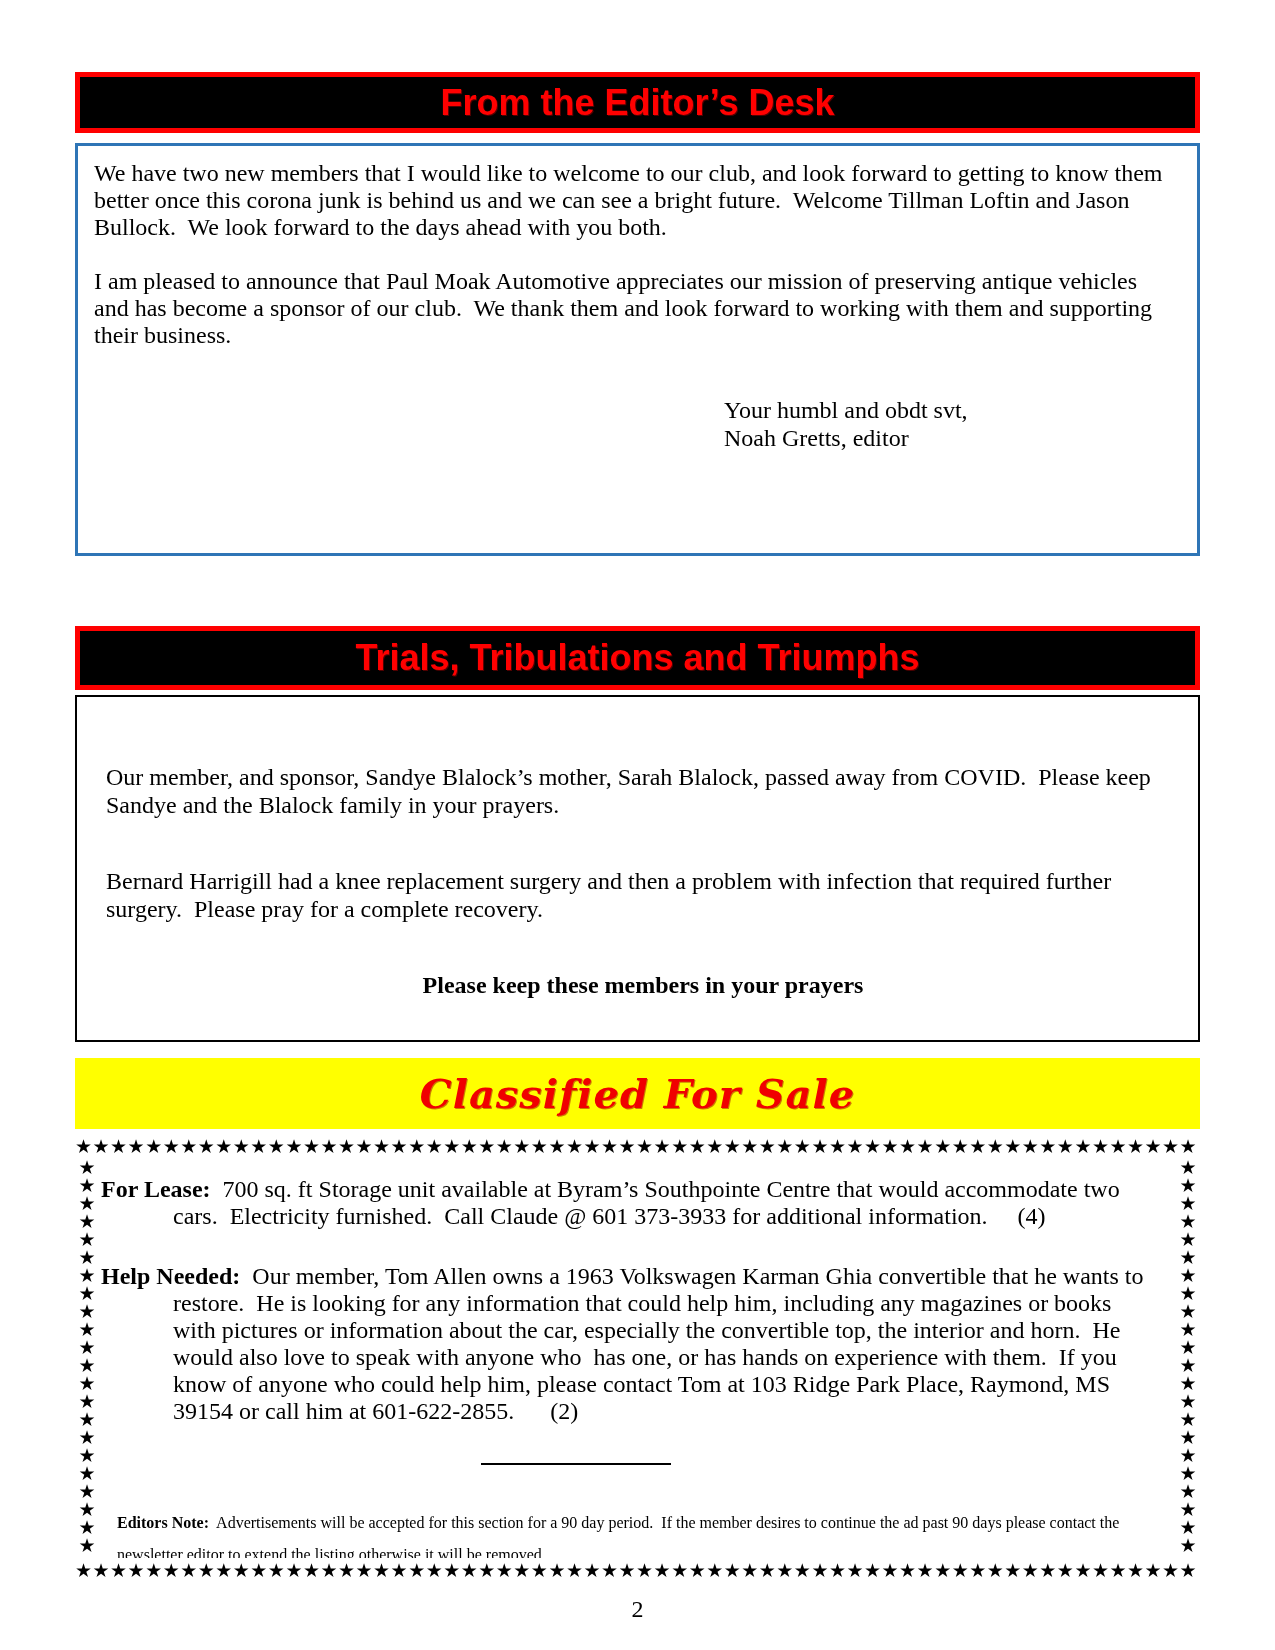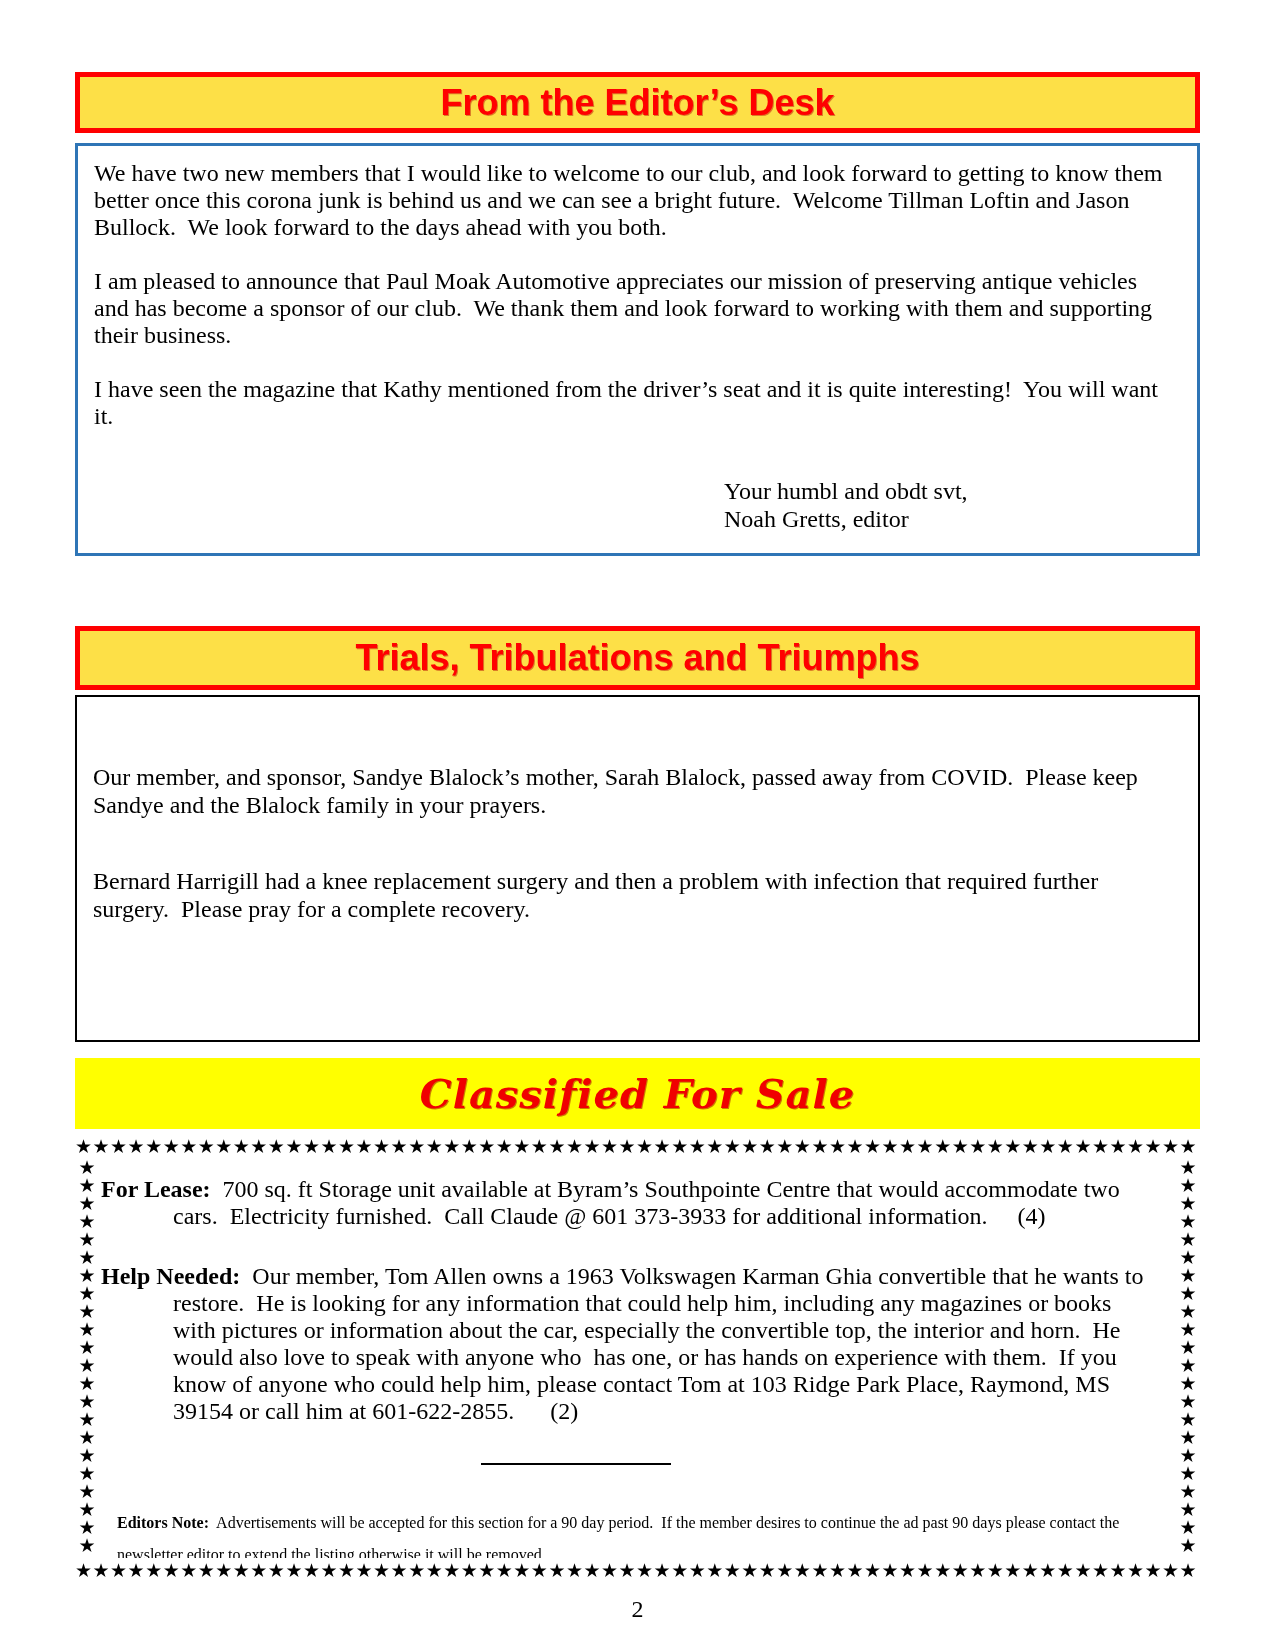--- a/index.html
+++ b/index.html
@@ -20,7 +20,7 @@
   
   .banner {
     border: 5px solid #ff0000;
-    background: #fde047;
+    background: #000000;
     box-sizing: border-box;
     display: flex;
     align-items: center;

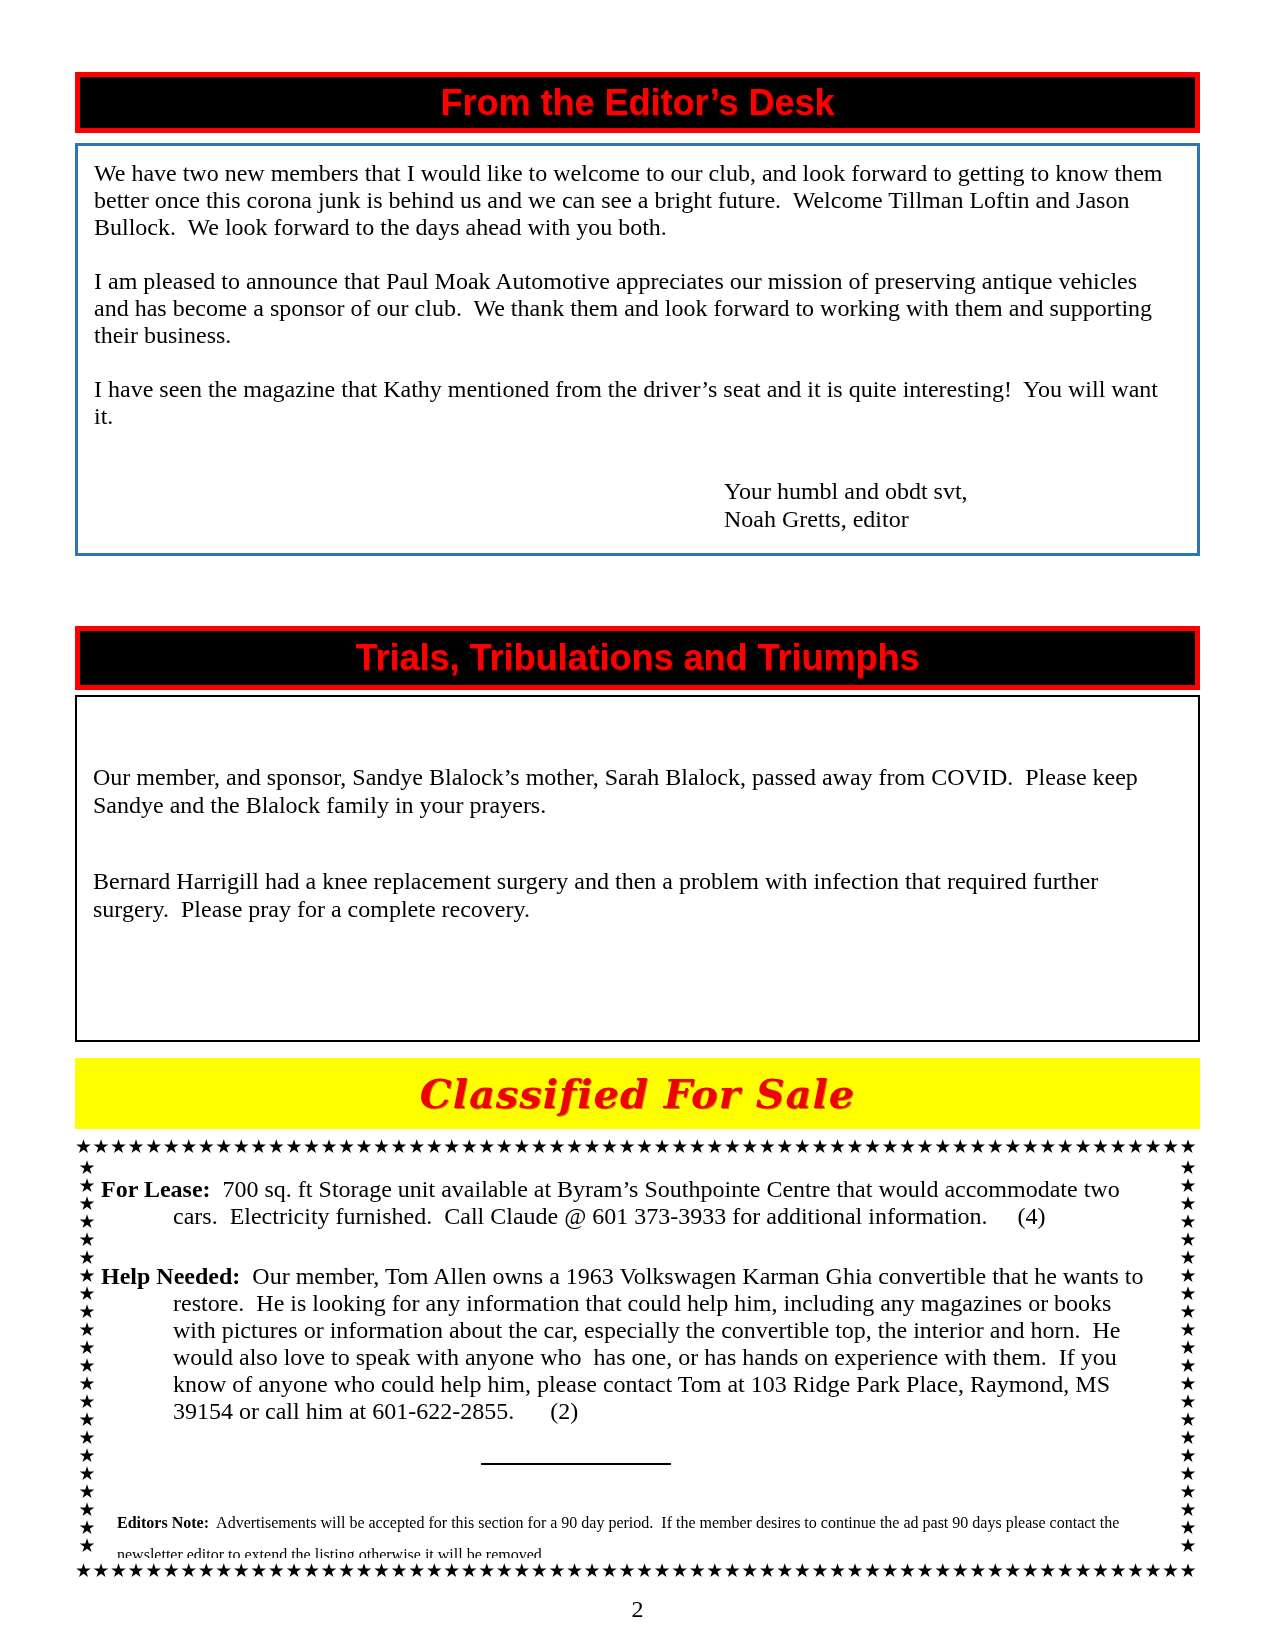--- a/index.html
+++ b/index.html
@@ -147,7 +147,6 @@
   <div class="editor-box">
     <p>We have two new members that I would like to welcome to our club, and look forward to getting to know them better once this corona junk is behind us and we can see a bright future.  Welcome Tillman Loftin and Jason Bullock.  We look forward to the days ahead with you both.</p>
     <p>I am pleased to announce that Paul Moak Automotive appreciates our mission of preserving antique vehicles and has become a sponsor of our club.  We thank them and look forward to working with them and supporting their business.</p>
-    <p>I have seen the magazine that Kathy mentioned from the driver’s seat and it is quite interesting!  You will want it.</p>
     <div class="signature">
       <div>Your humbl and obdt svt,</div>
       <div>Noah Gretts, editor</div>

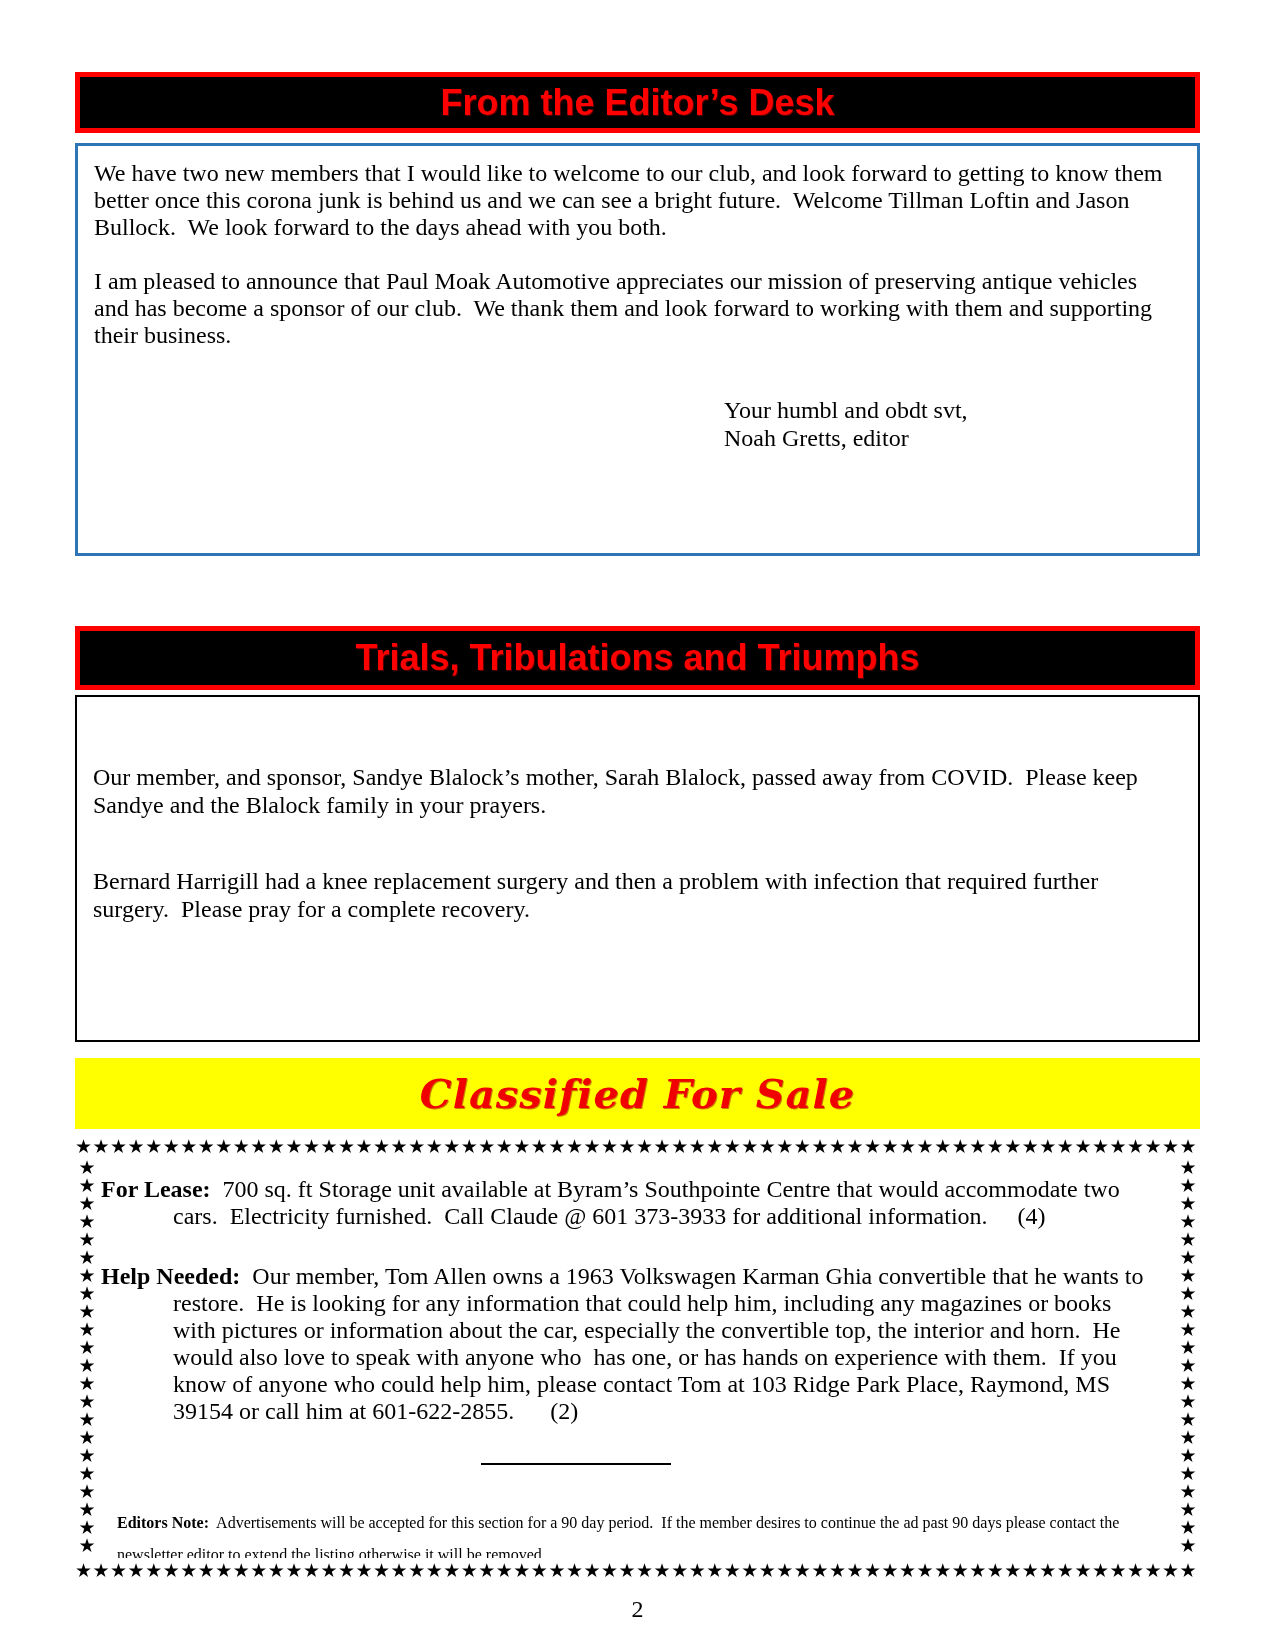--- a/index.html
+++ b/index.html
@@ -62,7 +62,7 @@
     font-size: 24px;
     line-height: 28px;
   }
-  .trials-box p { margin: 0 0 48px 0; white-space: pre-wrap; }
+  .trials-box p { margin: 0 0 48px 13px; white-space: pre-wrap; }
   .prayers-line { text-align: center; font-weight: bold; margin: 0; }
 
   

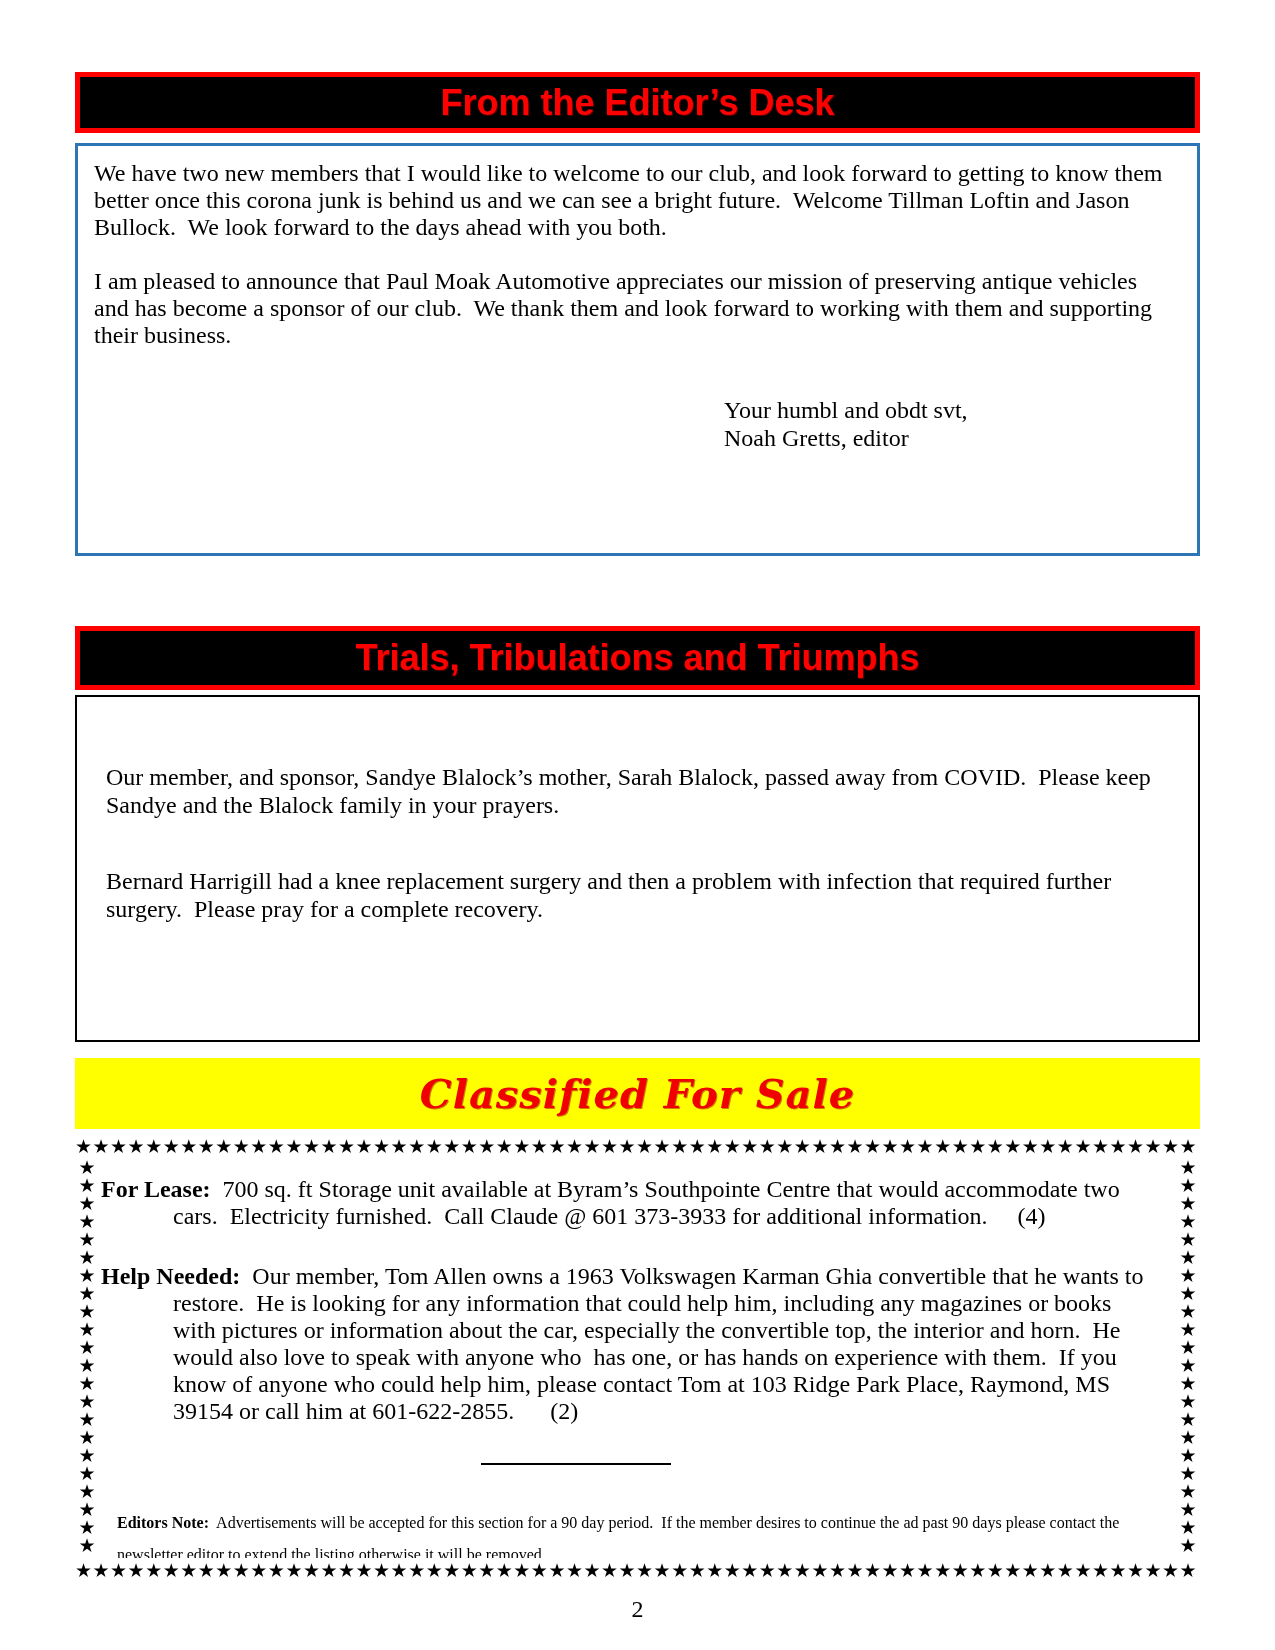--- a/index.html
+++ b/index.html
@@ -160,6 +160,7 @@
   <div class="trials-box">
     <p>Our member, and sponsor, Sandye Blalock’s mother, Sarah Blalock, passed away from COVID.  Please keep Sandye and the Blalock family in your prayers.</p>
     <p>Bernard Harrigill had a knee replacement surgery and then a problem with infection that required further surgery.  Please pray for a complete recovery.</p>
+    <p class="prayers-line">Please keep these members in your prayers</p>
   </div>
 
   <div class="classified-banner">

